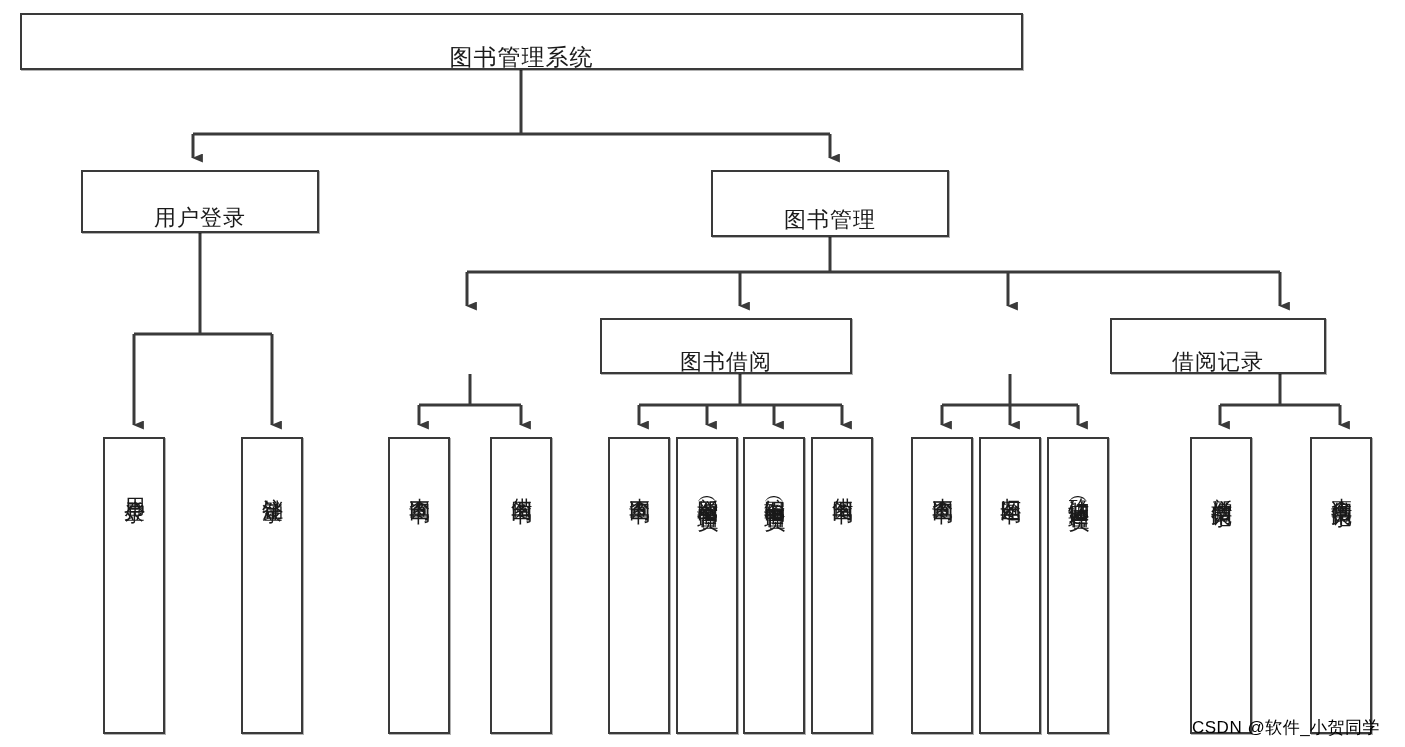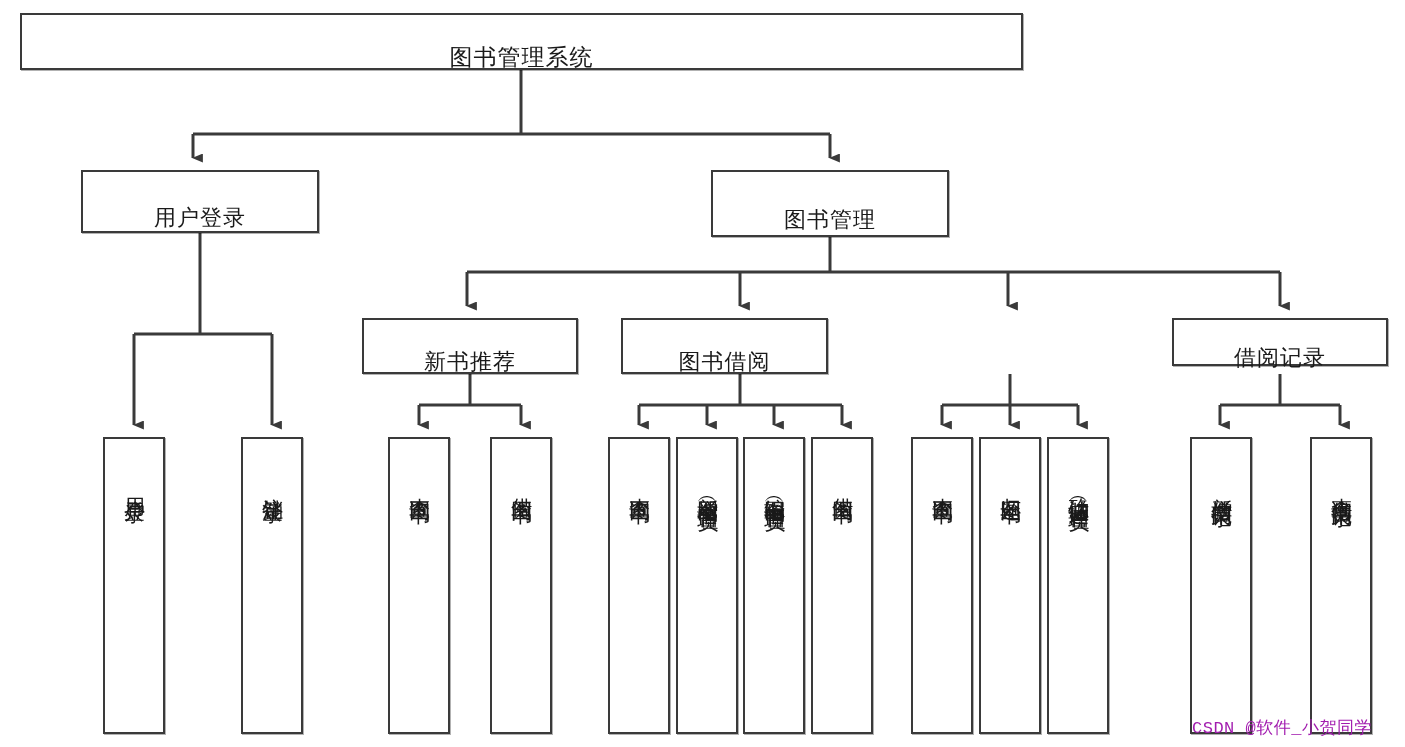--- a/index.html
+++ b/index.html
@@ -144,9 +144,6 @@
     <span class="label">图书管理</span>
   </div>
 
-  <div class="node horiz" style="left:362px; top:318px; width:216px; height:56px;">
-    <span class="label">新书推荐</span>
-  </div>
 
   <div class="node horiz" style="left:621px; top:318px; width:207px; height:56px;">
     <span class="label">图书借阅</span>

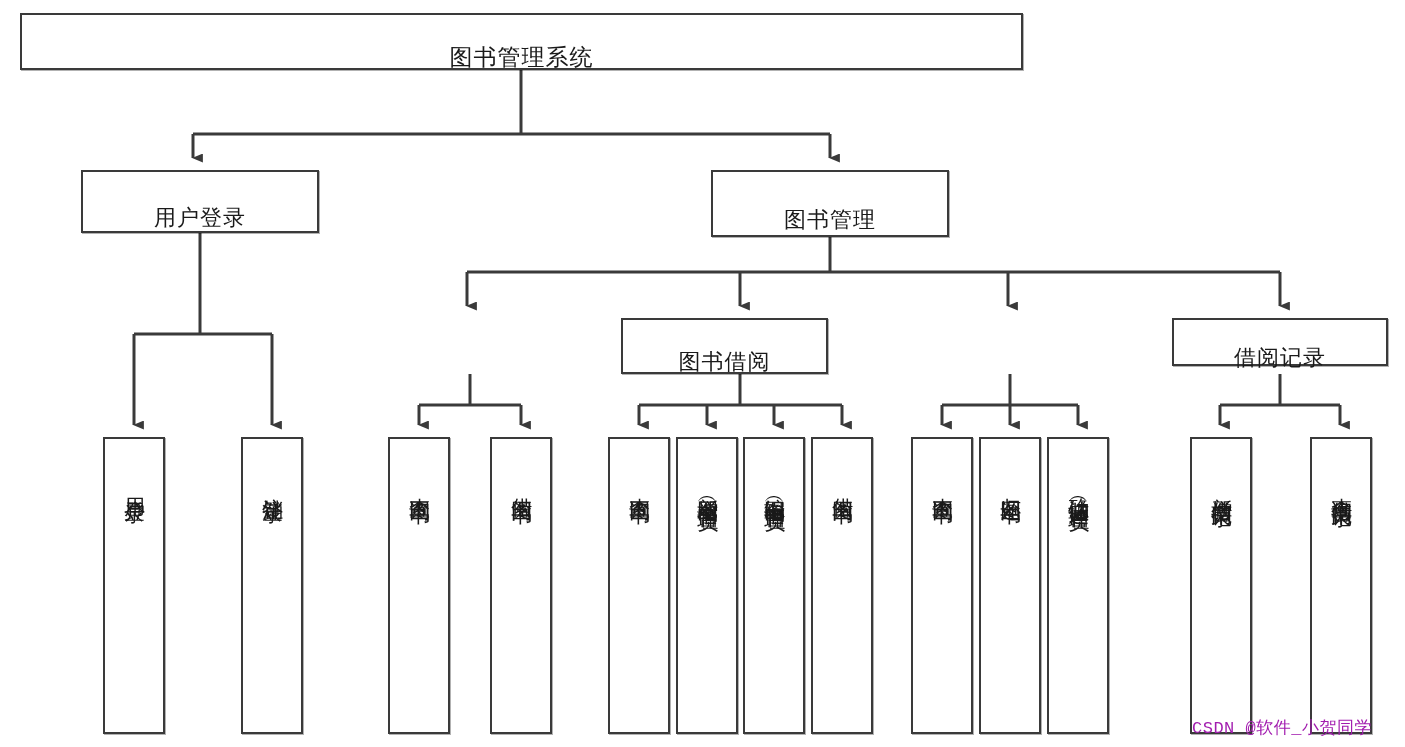--- a/index.html
+++ b/index.html
@@ -145,7 +145,7 @@
   </div>
 
 
-  <div class="node horiz" style="left:621px; top:318px; width:207px; height:56px;">
+  <div class="node horiz" style="left:600px; top:318px; width:252px; height:56px;">
     <span class="label">图书借阅</span>
   </div>
 

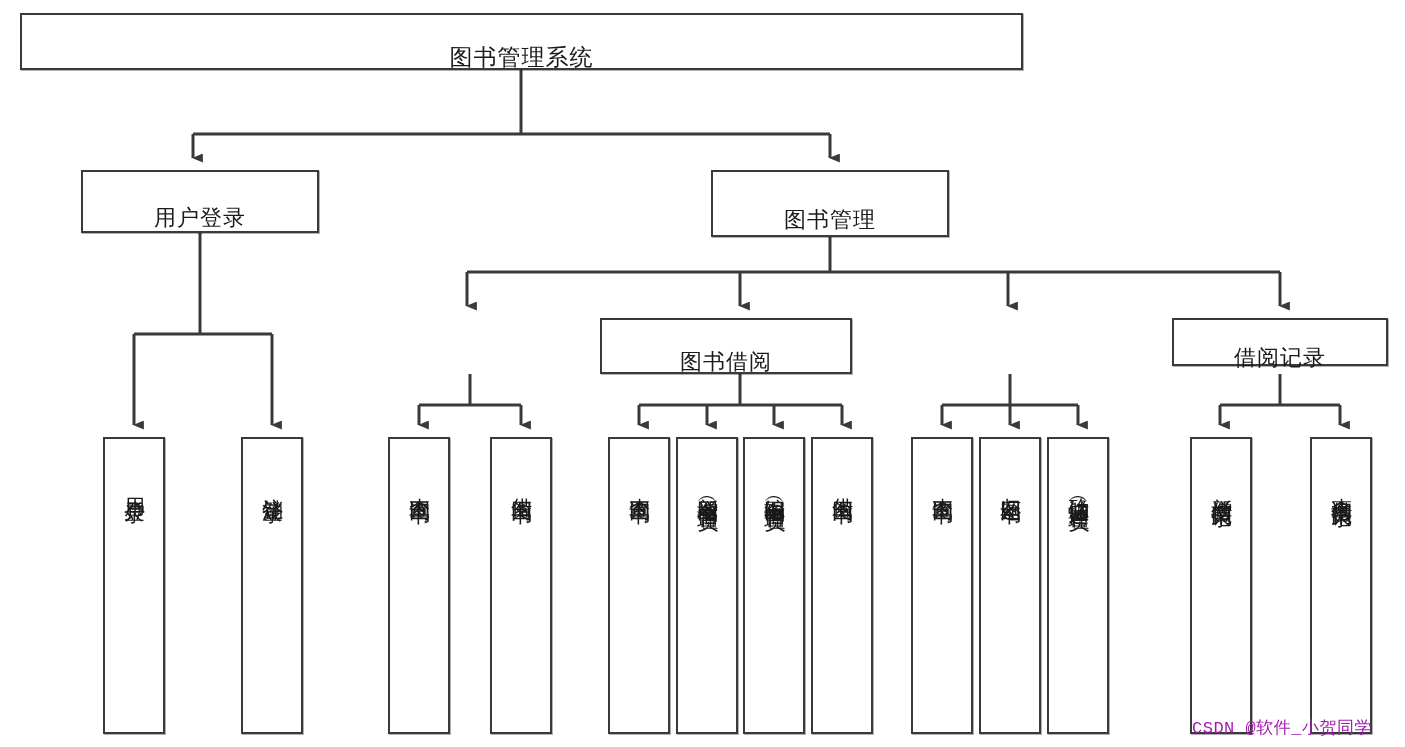--- a/index.html
+++ b/index.html
@@ -150,7 +150,7 @@
   </div>
 
 
-  <div class="node horiz" style="left:1172px; top:318px; width:216px; height:48px;">
+  <div class="node horiz" style="left:1110px; top:318px; width:216px; height:56px;">
     <span class="label">借阅记录</span>
   </div>
 

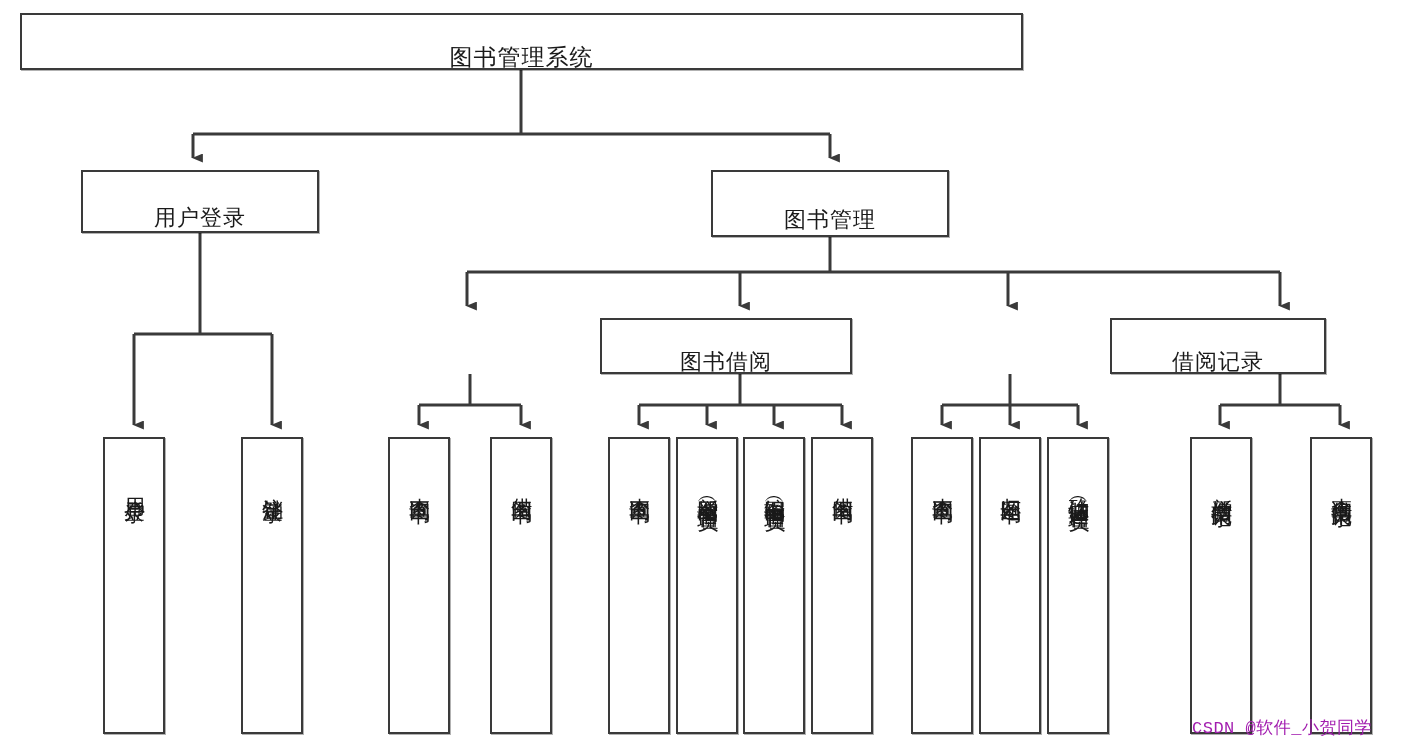--- a/index.html
+++ b/index.html
@@ -71,10 +71,10 @@
   .watermark {
     position: absolute;
     font-size: 17px;
-    color: #a21caf;
+    color: #000000;
     letter-spacing: 0.5px;
     white-space: nowrap;
-    font-family: Liberation Mono, monospace;
+    font-family: Liberation Sans, sans-serif;
   }
 </style>
 </head>

